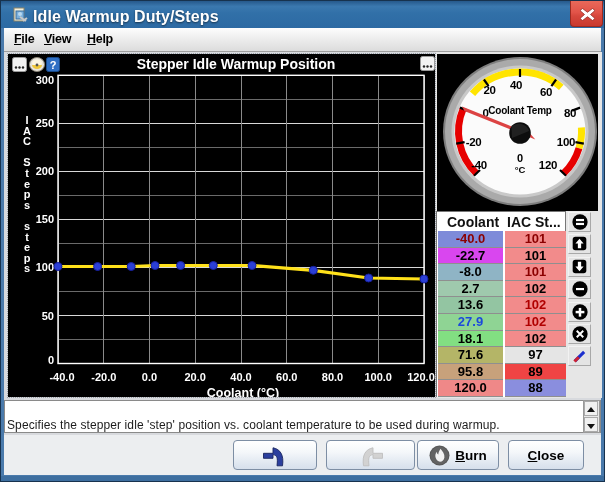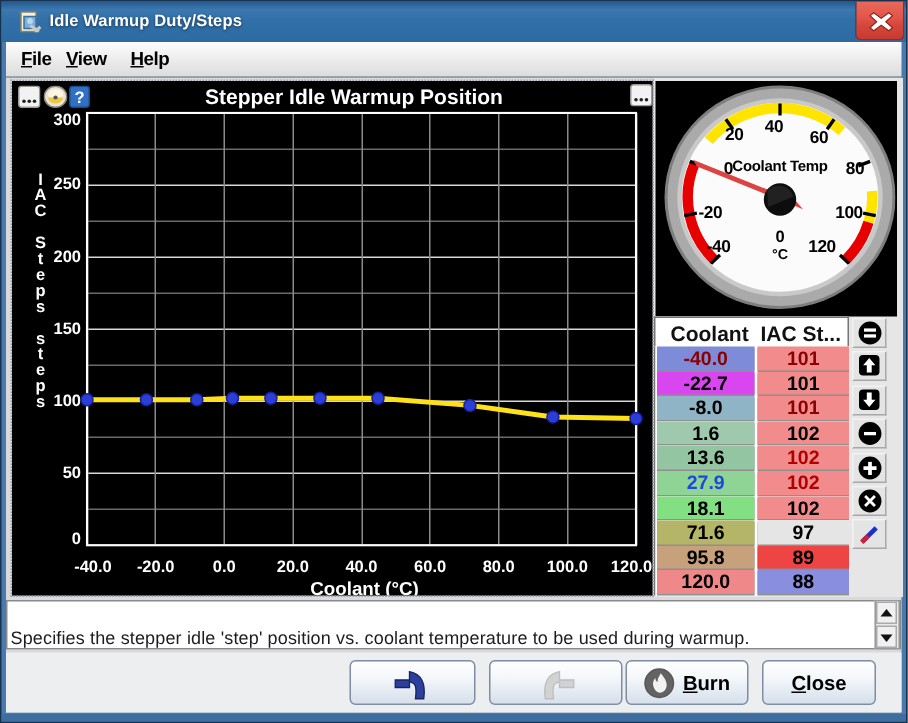--- a/index.html
+++ b/index.html
@@ -8,7 +8,7 @@
 #titlebar { position:absolute; left:1px; top:1px; width:603px; height:27px;
   background:linear-gradient(180deg,#26598c 0%,#3b78af 20%,#3170a8 45%,#2d6aa3 100%); }
 #tbicon { position:absolute; left:11px; top:6px; }
-#tbtitle { position:absolute; left:32px; top:7px; color:#fff; font-size:11px; font-weight:bold;
+#tbtitle { position:absolute; left:32px; top:7px; color:#fff; font-size:16px; font-weight:bold;
   text-shadow:0 1px 2px rgba(0,0,0,.55); letter-spacing:0.1px; }
 #closebtn { position:absolute; left:569px; top:0; width:33px; height:26px;
   background:linear-gradient(180deg,#e8695a 0%,#e25449 45%,#d6473c 60%,#c8392f 100%);

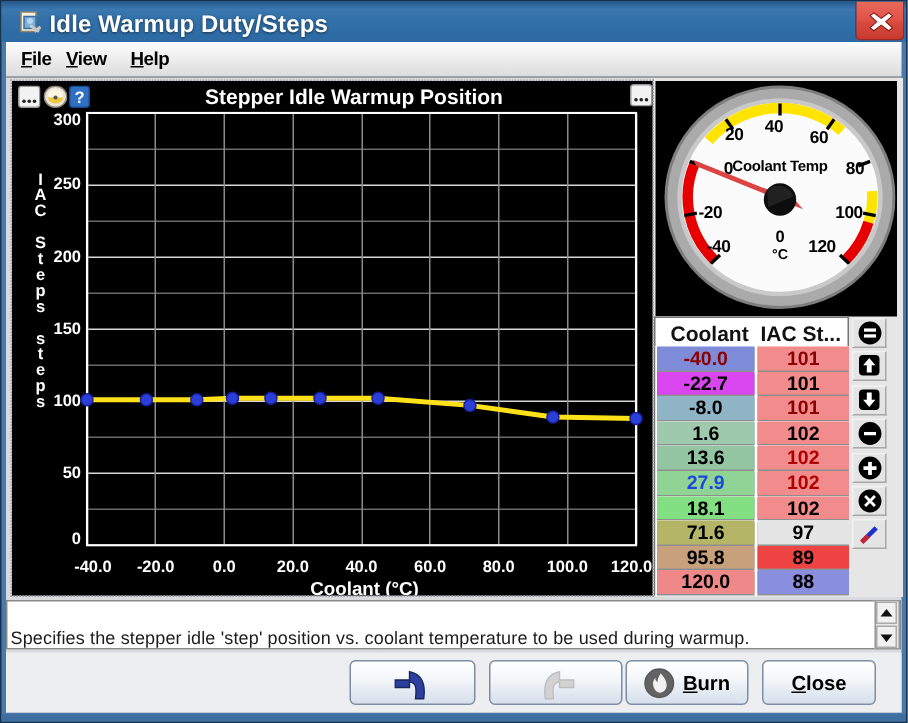--- a/index.html
+++ b/index.html
@@ -221,7 +221,7 @@
             <div class="td c2" style="background:#f28b8b;color:#8b0000">101</div>
           </div>
           <div class="tr">
-            <div class="td c1" style="background:#9fc9ad;color:#000000">1.6</div>
+            <div class="td c1" style="background:#9fc9ad;color:#000000">2.7</div>
             <div class="td c2" style="background:#f28b8b;color:#000000">102</div>
           </div>
           <div class="tr">

